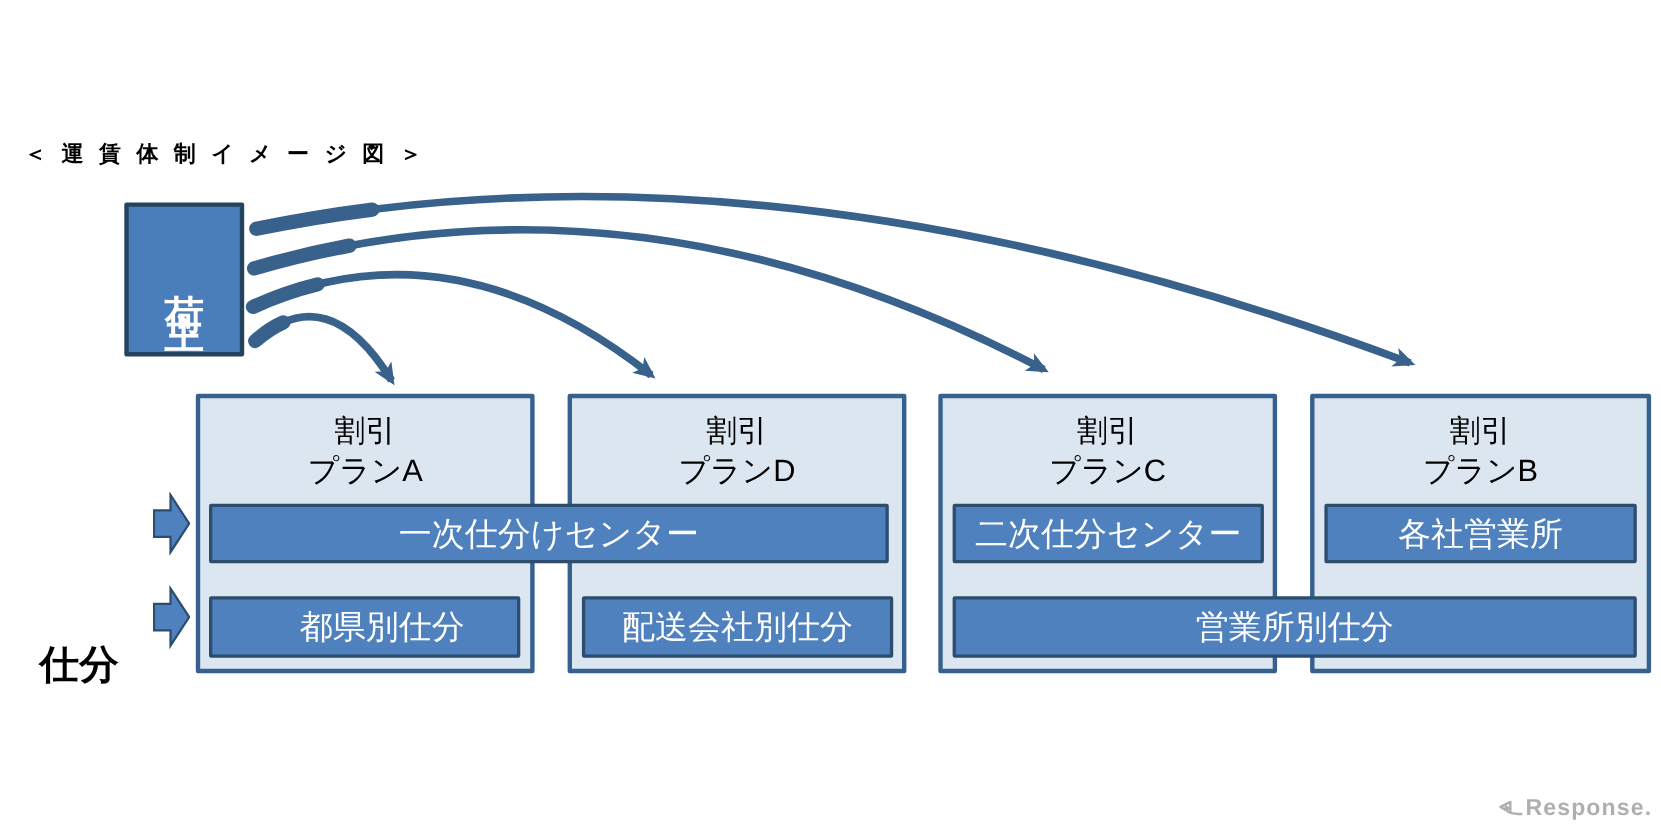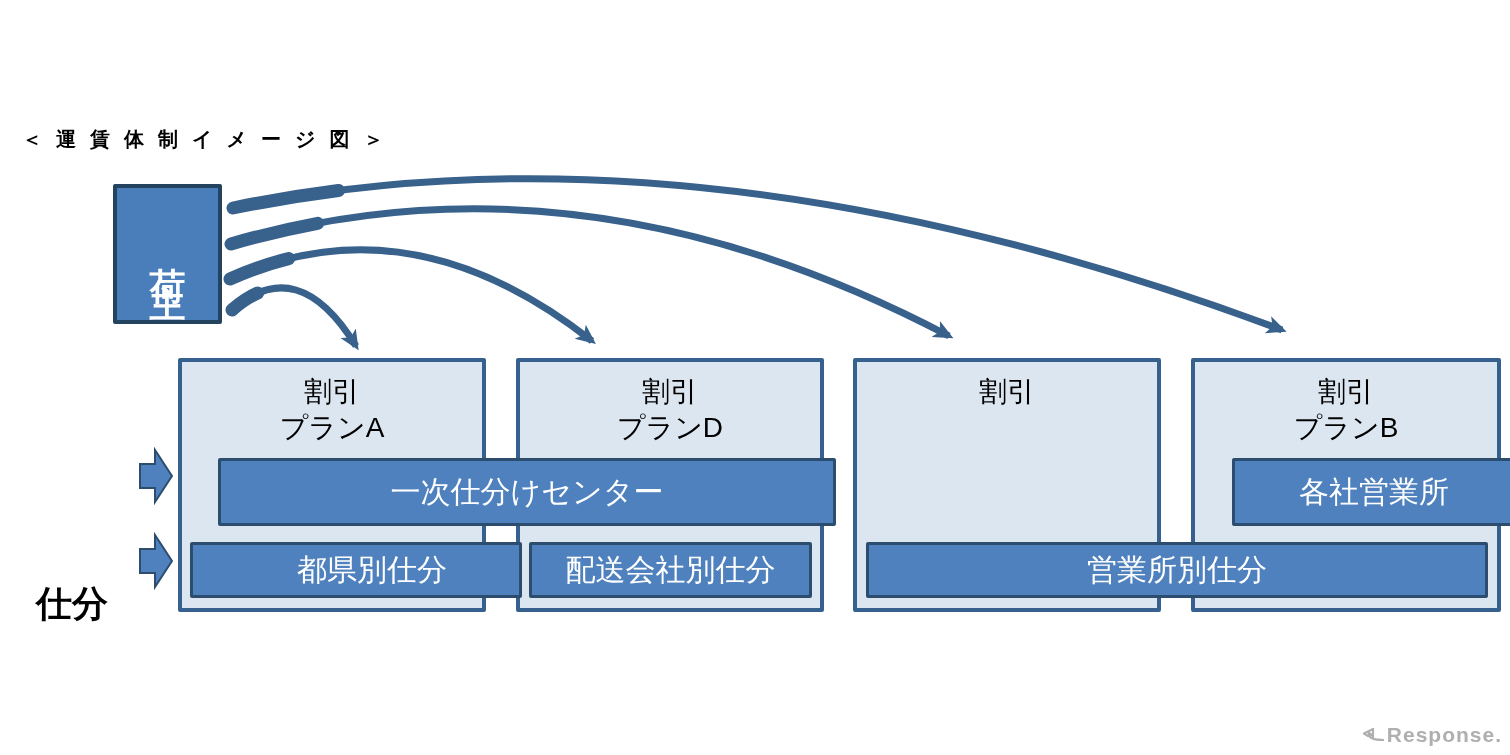--- a/index.html
+++ b/index.html
@@ -127,6 +127,7 @@
   <div class="plan plan-c">
     <div class="plan-head">
       <div class="l1">割引</div>
+      <div class="l2">プランC</div>
     </div>
   </div>
   <div class="plan plan-d">

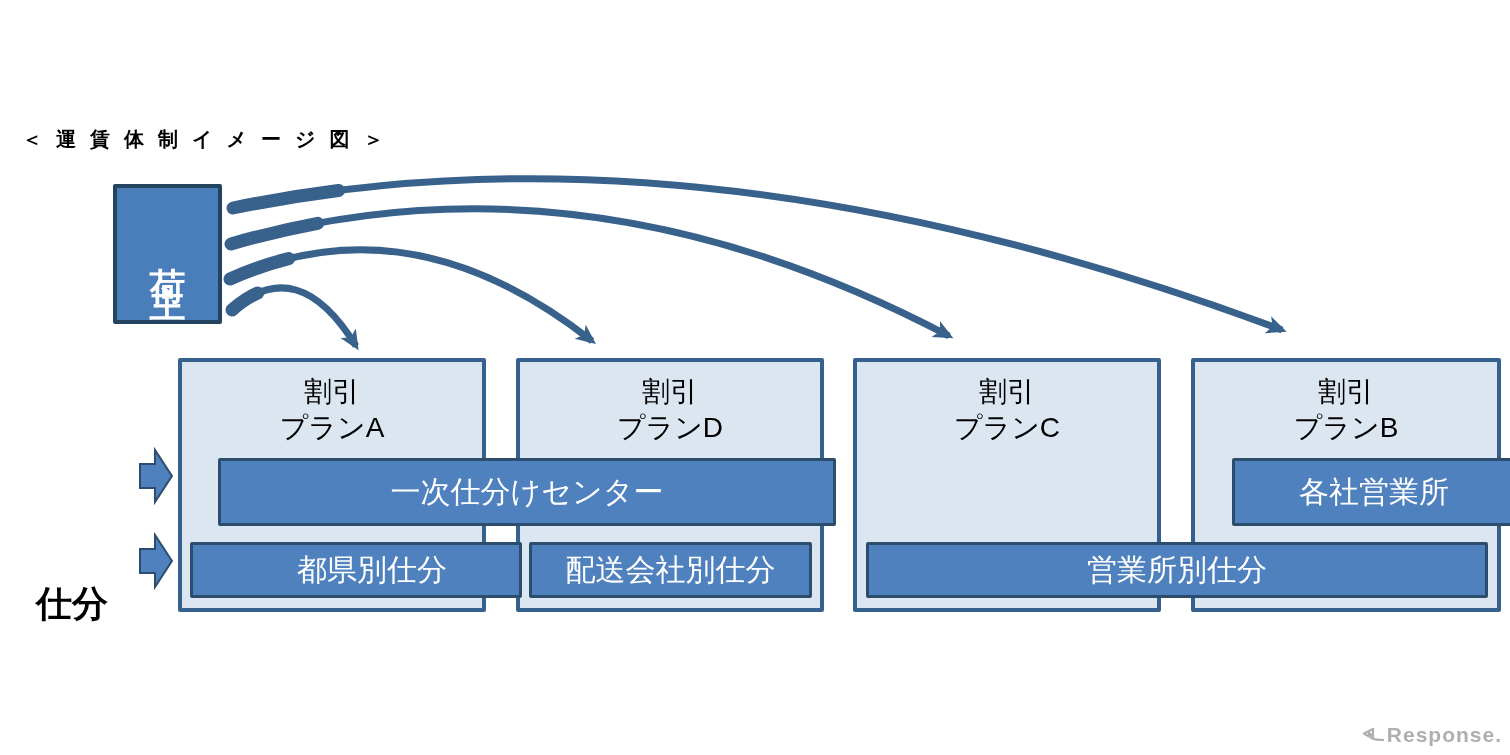--- a/index.html
+++ b/index.html
@@ -61,7 +61,7 @@
     color:var(--text-on-blue);font-size:30px;white-space:nowrap;
     z-index:3;
   }
-  .bar-row1{top:458px;height:68px;margin-left:28px;}
+  .bar-row1{top:458px;height:54px;}
   .bar-row2{top:542px;height:56px;}
   .bar-primary{left:190px;width:618px;}
   .bar-secondary{left:866px;width:283px;}

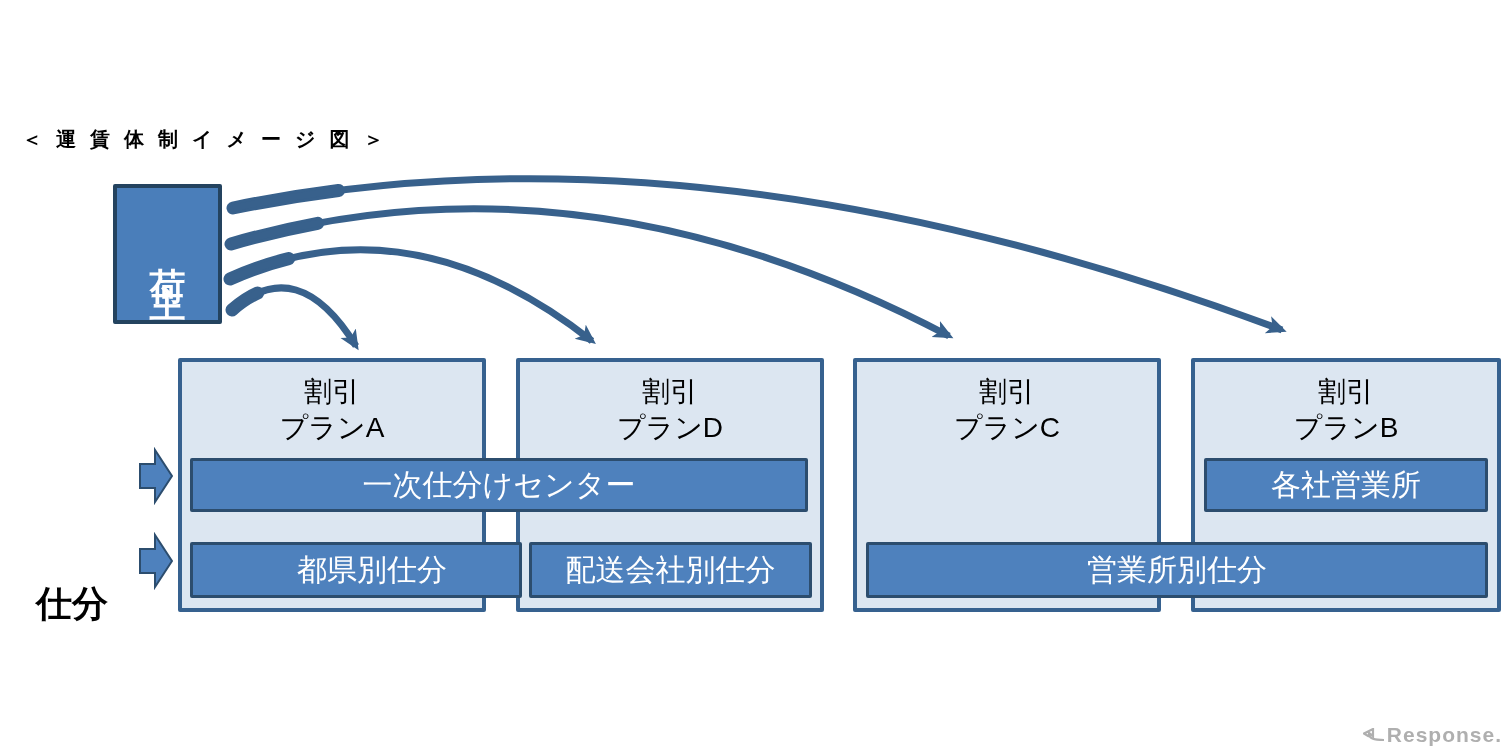--- a/index.html
+++ b/index.html
@@ -138,6 +138,7 @@
   </div>
 
   <div class="bar bar-row1 bar-primary">一次仕分けセンター</div>
+  <div class="bar bar-row1 bar-secondary">二次仕分センター</div>
   <div class="bar bar-row1 bar-offices">各社営業所</div>
 
   <div class="bar bar-row2 bar-pref">都県別仕分</div>

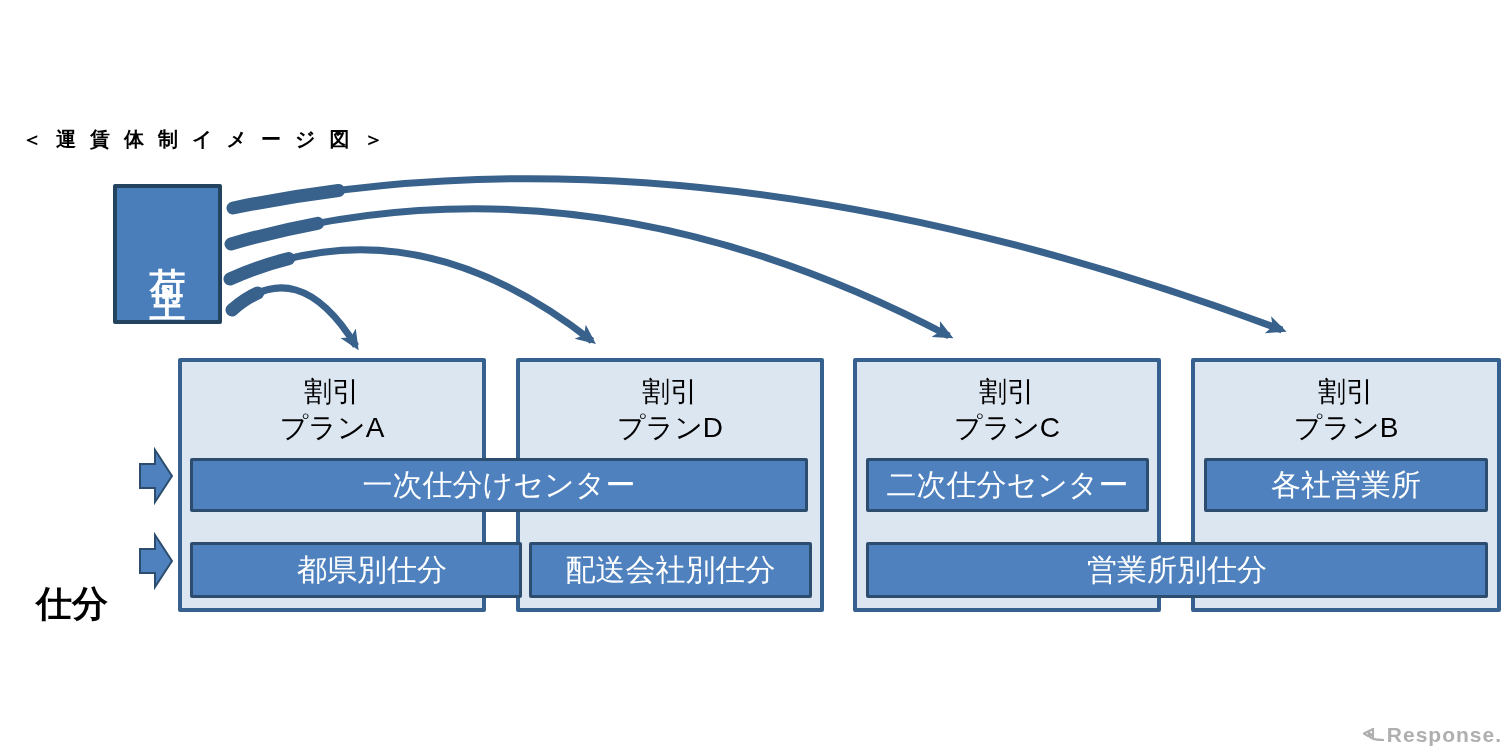--- a/index.html
+++ b/index.html
@@ -66,7 +66,7 @@
   .bar-primary{left:190px;width:618px;}
   .bar-secondary{left:866px;width:283px;}
   .bar-offices{left:1204px;width:284px;}
-  .bar-pref{left:190px;width:332px;padding-left:32px;}
+  .bar-pref{left:190px;width:283px;padding-left:32px;}
   .bar-carrier{left:529px;width:283px;}
   .bar-officesort{left:866px;width:622px;}
   .row-label{

